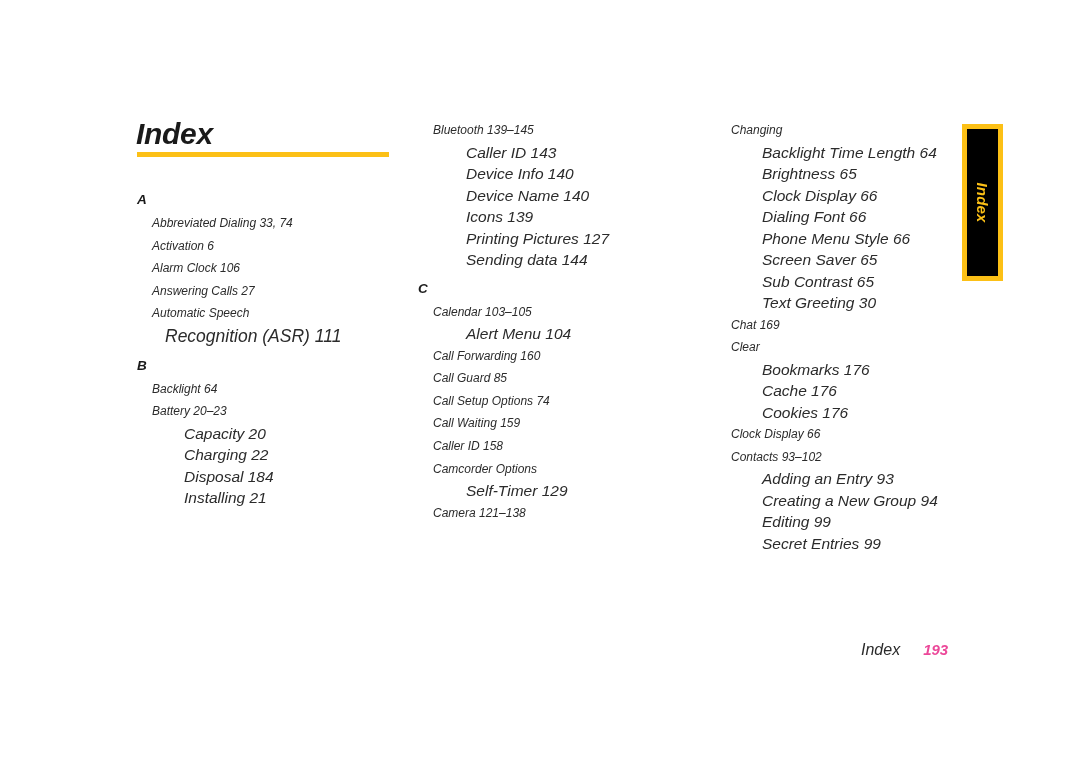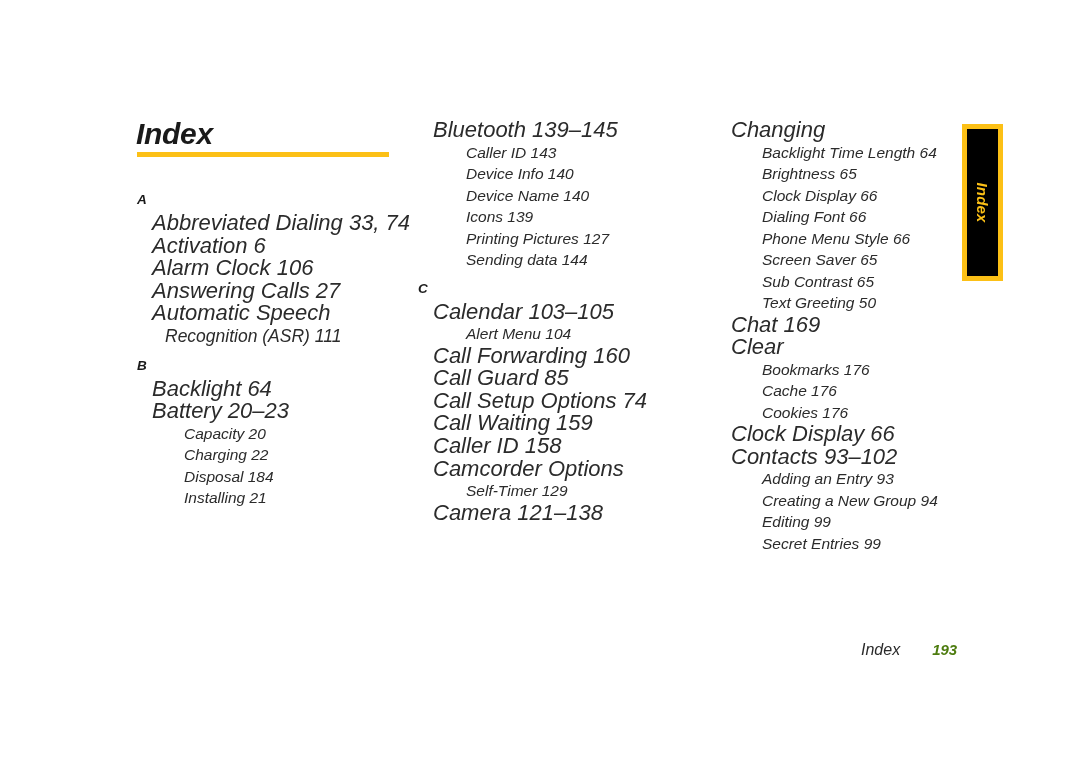--- a/index.html
+++ b/index.html
@@ -65,7 +65,7 @@
   }
   
   .lvl1 {
-    font-size: 22px;
+    font-size: 12px;
     line-height: 22.6px;
     padding-left: 15px;
   }

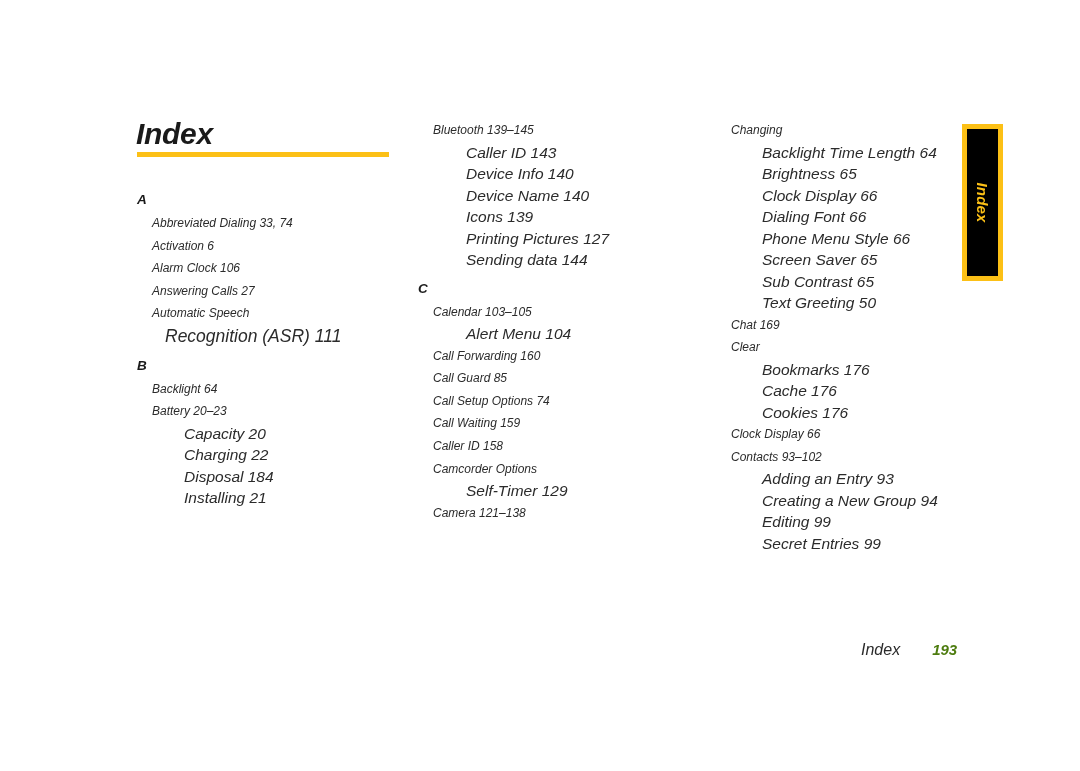--- a/index.html
+++ b/index.html
@@ -190,7 +190,7 @@
       <div class="entry lvl2">Phone Menu Style 66</div>
       <div class="entry lvl2">Screen Saver 65</div>
       <div class="entry lvl2">Sub Contrast 65</div>
-      <div class="entry lvl2">Text Greeting 50</div>
+      <div class="entry lvl2">Text Greeting 30</div>
       <div class="entry lvl1">Chat 169</div>
       <div class="entry lvl1">Clear</div>
       <div class="entry lvl2">Bookmarks 176</div>

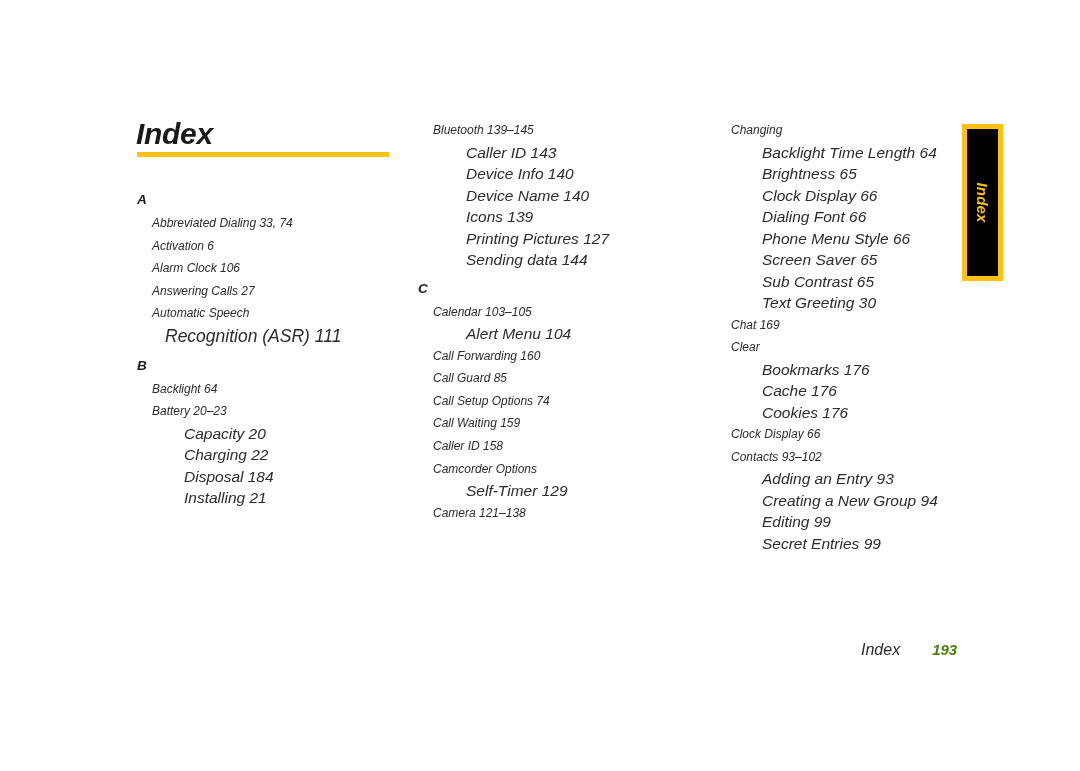--- a/index.html
+++ b/index.html
@@ -131,8 +131,8 @@
     font-size: 15px;
     font-weight: bold;
     font-style: italic;
-    color: #4d7c0f;
-    margin-left: 32px;
+    color: #ec4899;
+    margin-left: 23px;
   }
 </style>
 </head>

